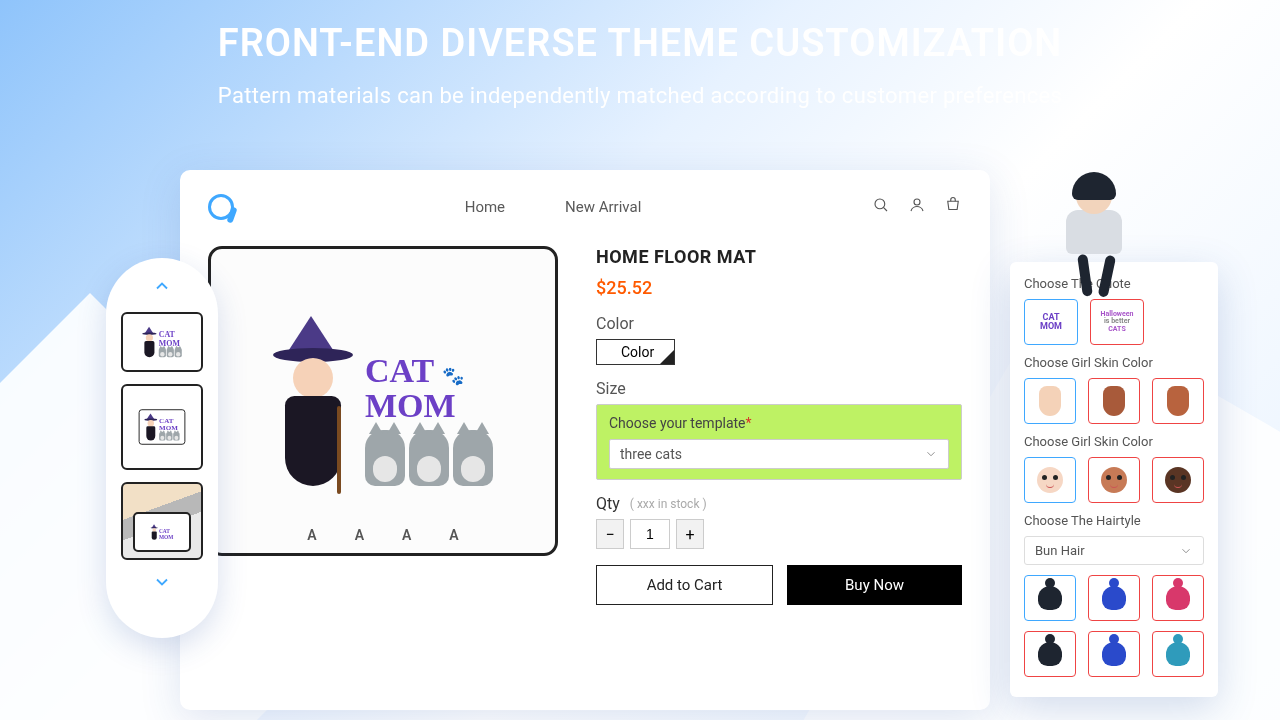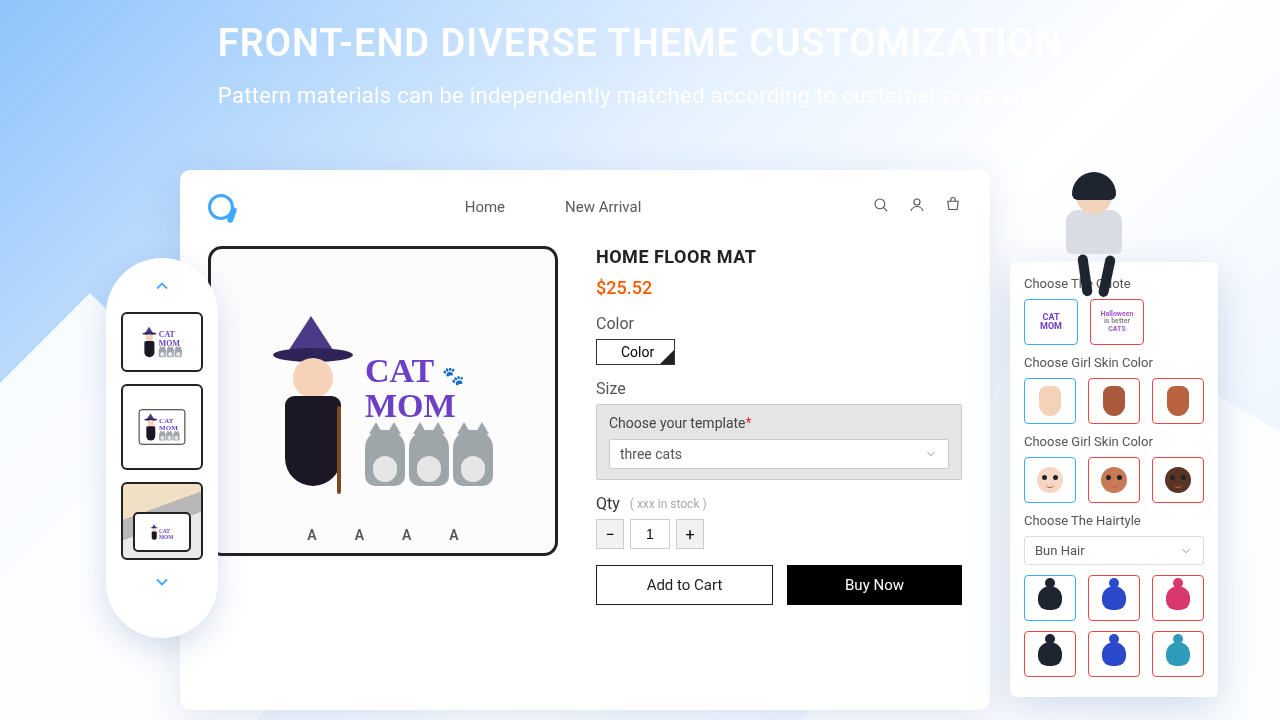--- a/index.html
+++ b/index.html
@@ -84,7 +84,7 @@
   .size-row{display:flex;gap:20px;margin-bottom:14px;}
   .size-opt{border:1px solid #333;padding:6px 18px;font-size:14px;position:relative;cursor:pointer;}
   .size-opt.sel .corner2{position:absolute;right:0;bottom:0;width:0;height:0;border-left:14px solid transparent;border-bottom:14px solid #222;}
-  .tmpl-box{border:1px solid #ccc;background:#e5e5e5;padding:10px 12px;border-radius:2px;}
+  .tmpl-box{border:1px solid #ccc;background:#bef264;padding:10px 12px;border-radius:2px;}
   .tmpl-label{font-size:14px;color:#444;margin-bottom:8px;}
   .tmpl-label .req{color:#d8322a;}
   .tmpl-select{display:flex;justify-content:space-between;align-items:center;border:1px solid #ccc;background:#fff;padding:6px 10px;font-size:14px;color:#555;border-radius:2px;cursor:pointer;}

